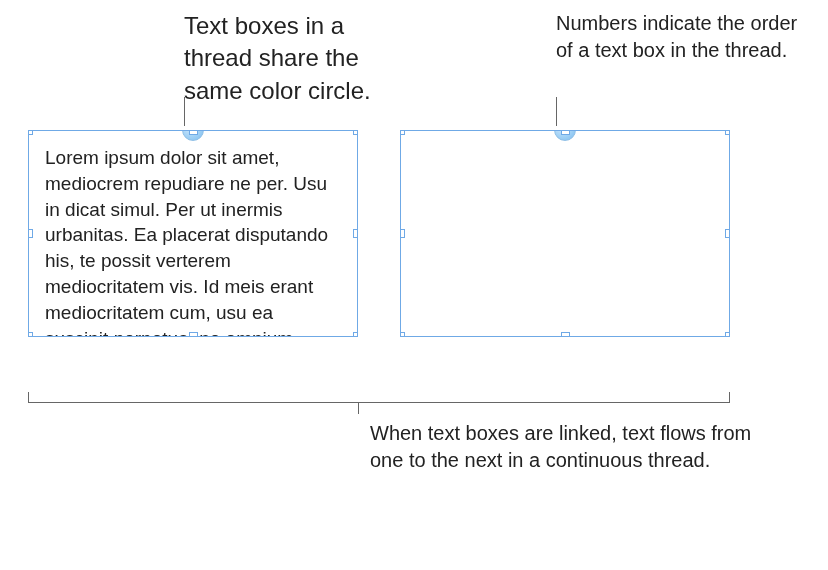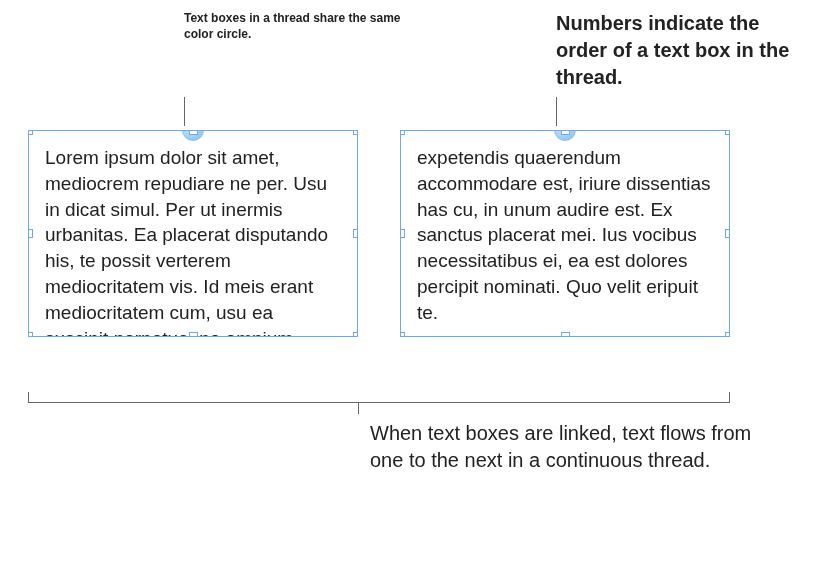--- a/index.html
+++ b/index.html
@@ -17,10 +17,9 @@
     left: 184px;
     top: 10px;
     width: 230px;
-    font-size: 12px;
+    font-size: 24px;
     line-height: 1.35;
     color: #222;
-    font-weight: bold;
   }
   .callout-top-right {
     position: absolute;

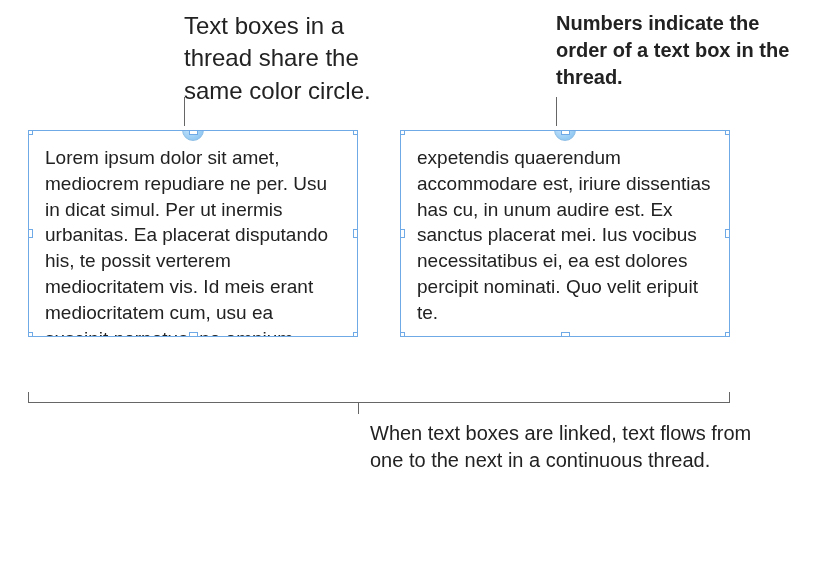--- a/index.html
+++ b/index.html
@@ -29,7 +29,6 @@
     font-size: 20px;
     line-height: 1.35;
     color: #222;
-    font-weight: bold;
   }
   .callout-bottom {
     position: absolute;

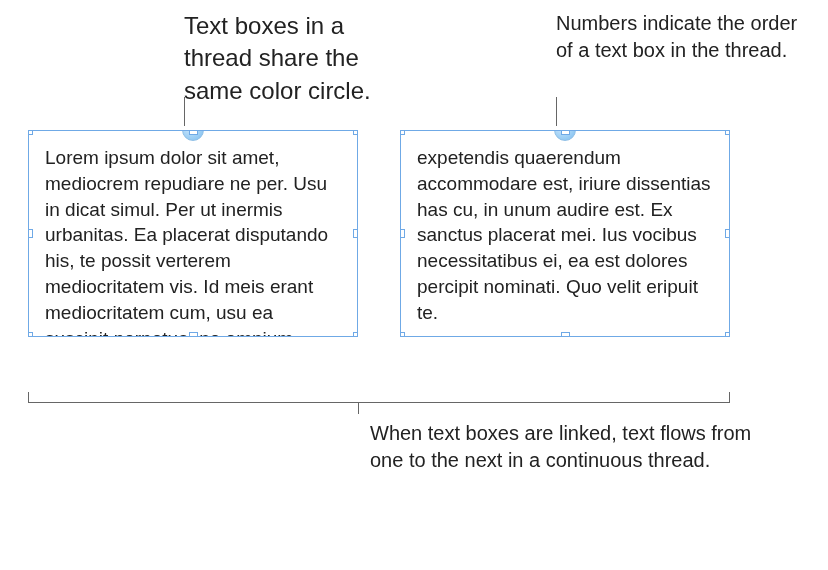--- a/index.html
+++ b/index.html
@@ -157,7 +157,6 @@
 
 <div id="tb2" class="textbox">
   <div class="badge">2</div>
-  <span>expetendis quaerendum accommodare est, iriure dissentias has cu, in unum audire est. Ex sanctus placerat mei. Ius vocibus necessitatibus ei, ea est dolores percipit nominati. Quo velit eripuit te.</span>
   <div class="handle h-tl"></div>
   <div class="handle h-tm"></div>
   <div class="handle h-tr"></div>

